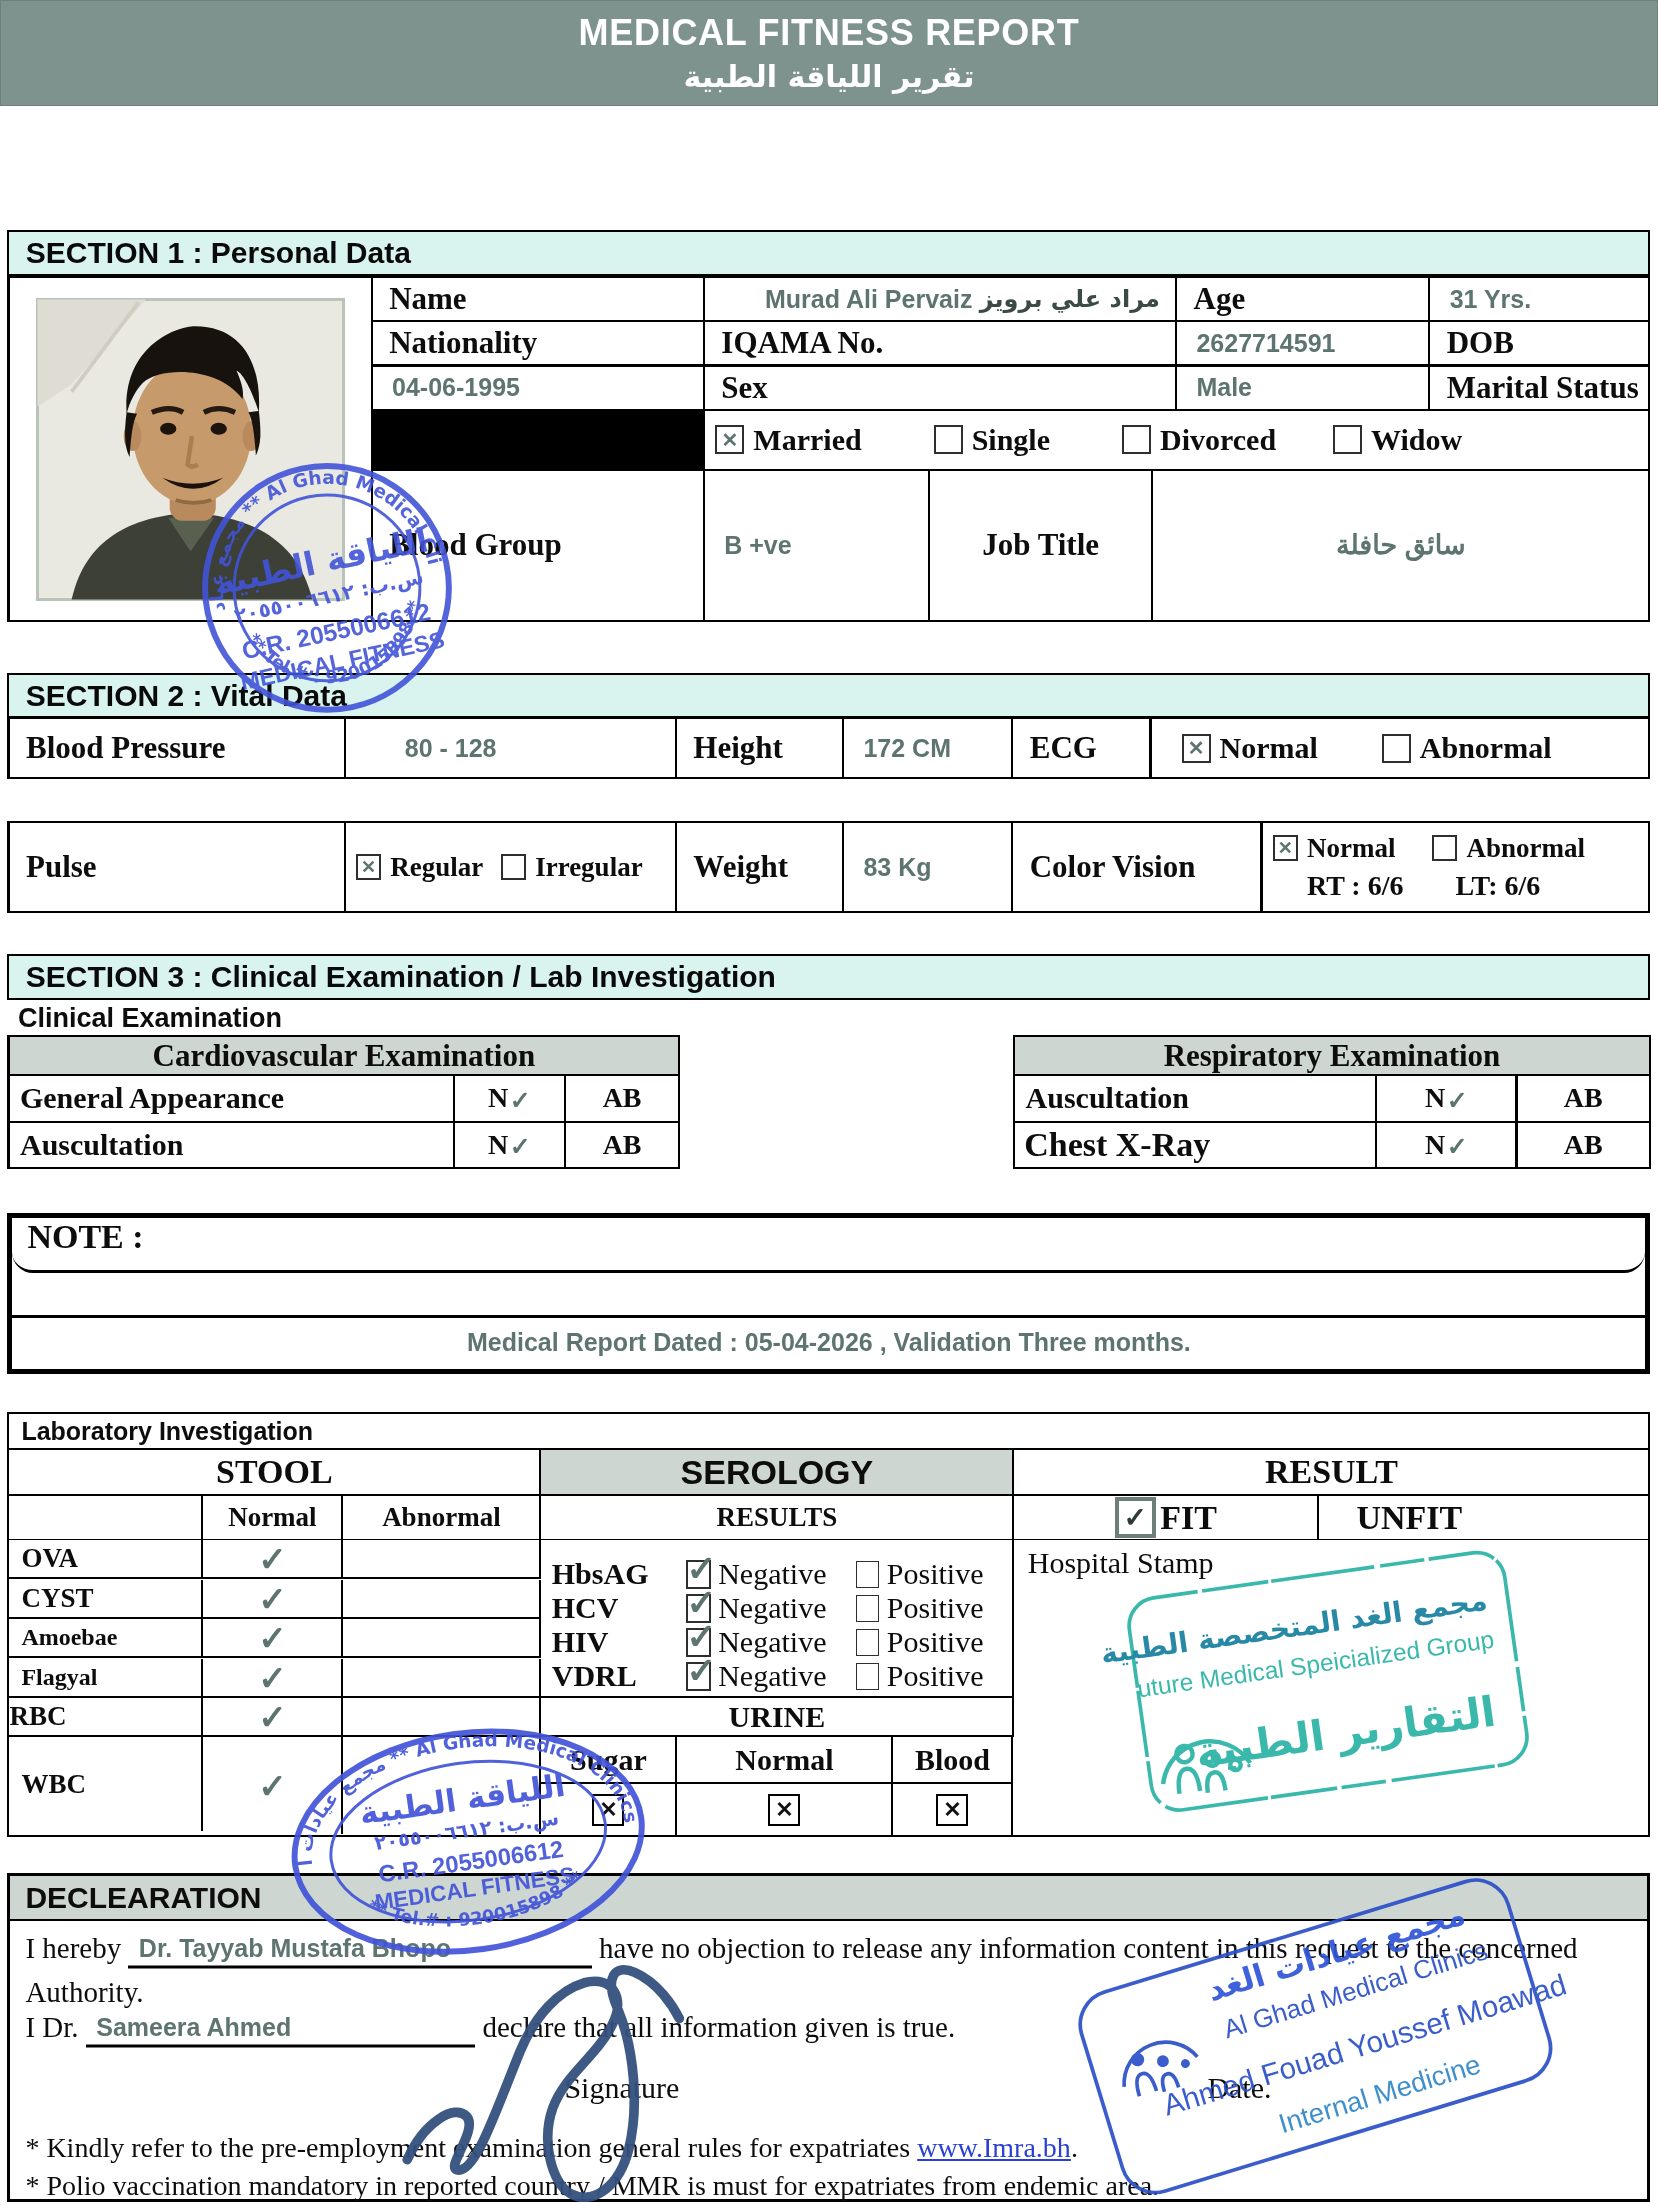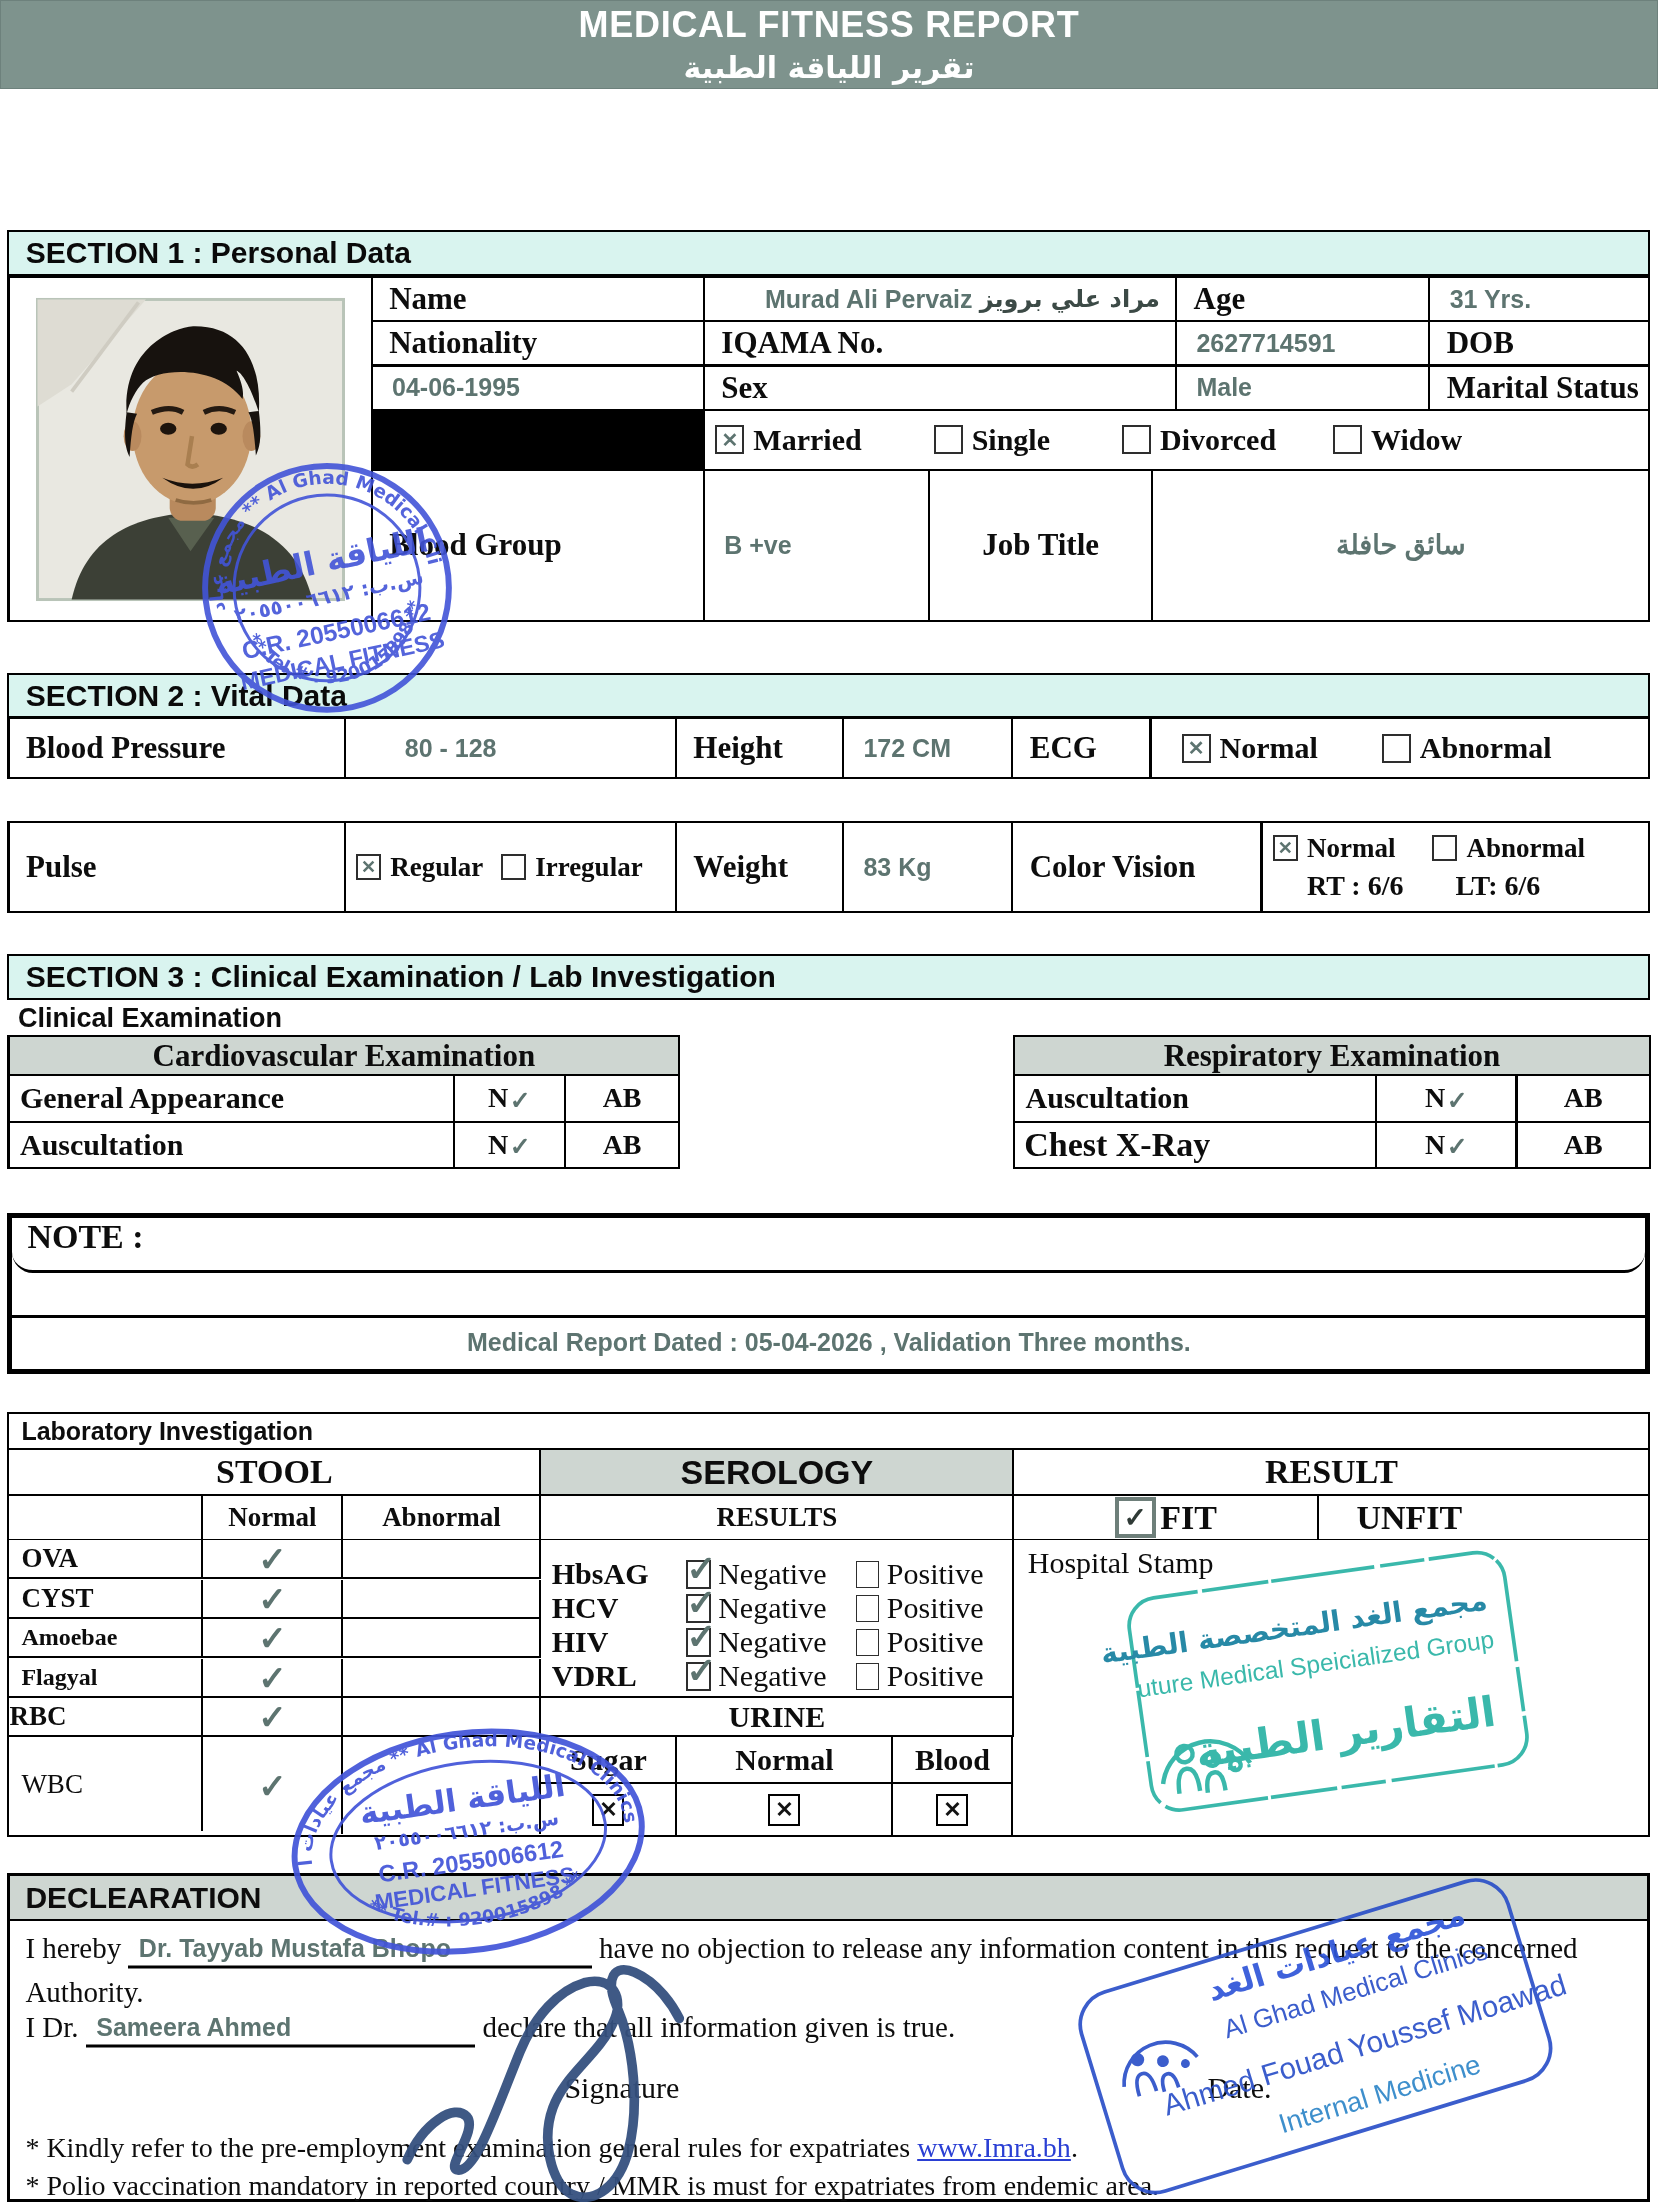--- a/index.html
+++ b/index.html
@@ -51,7 +51,7 @@
 
 <div class="page">
 
-  <div class="abs band" style="left:0;top:140;width:1658px;height:89px;">
+  <div class="abs band" style="left:0;top:140;width:1658px;height:106px;">
     <div class="band-title">MEDICAL FITNESS REPORT</div>
     <div class="band-title-ar">تقرير اللياقة الطبية</div>
   </div>

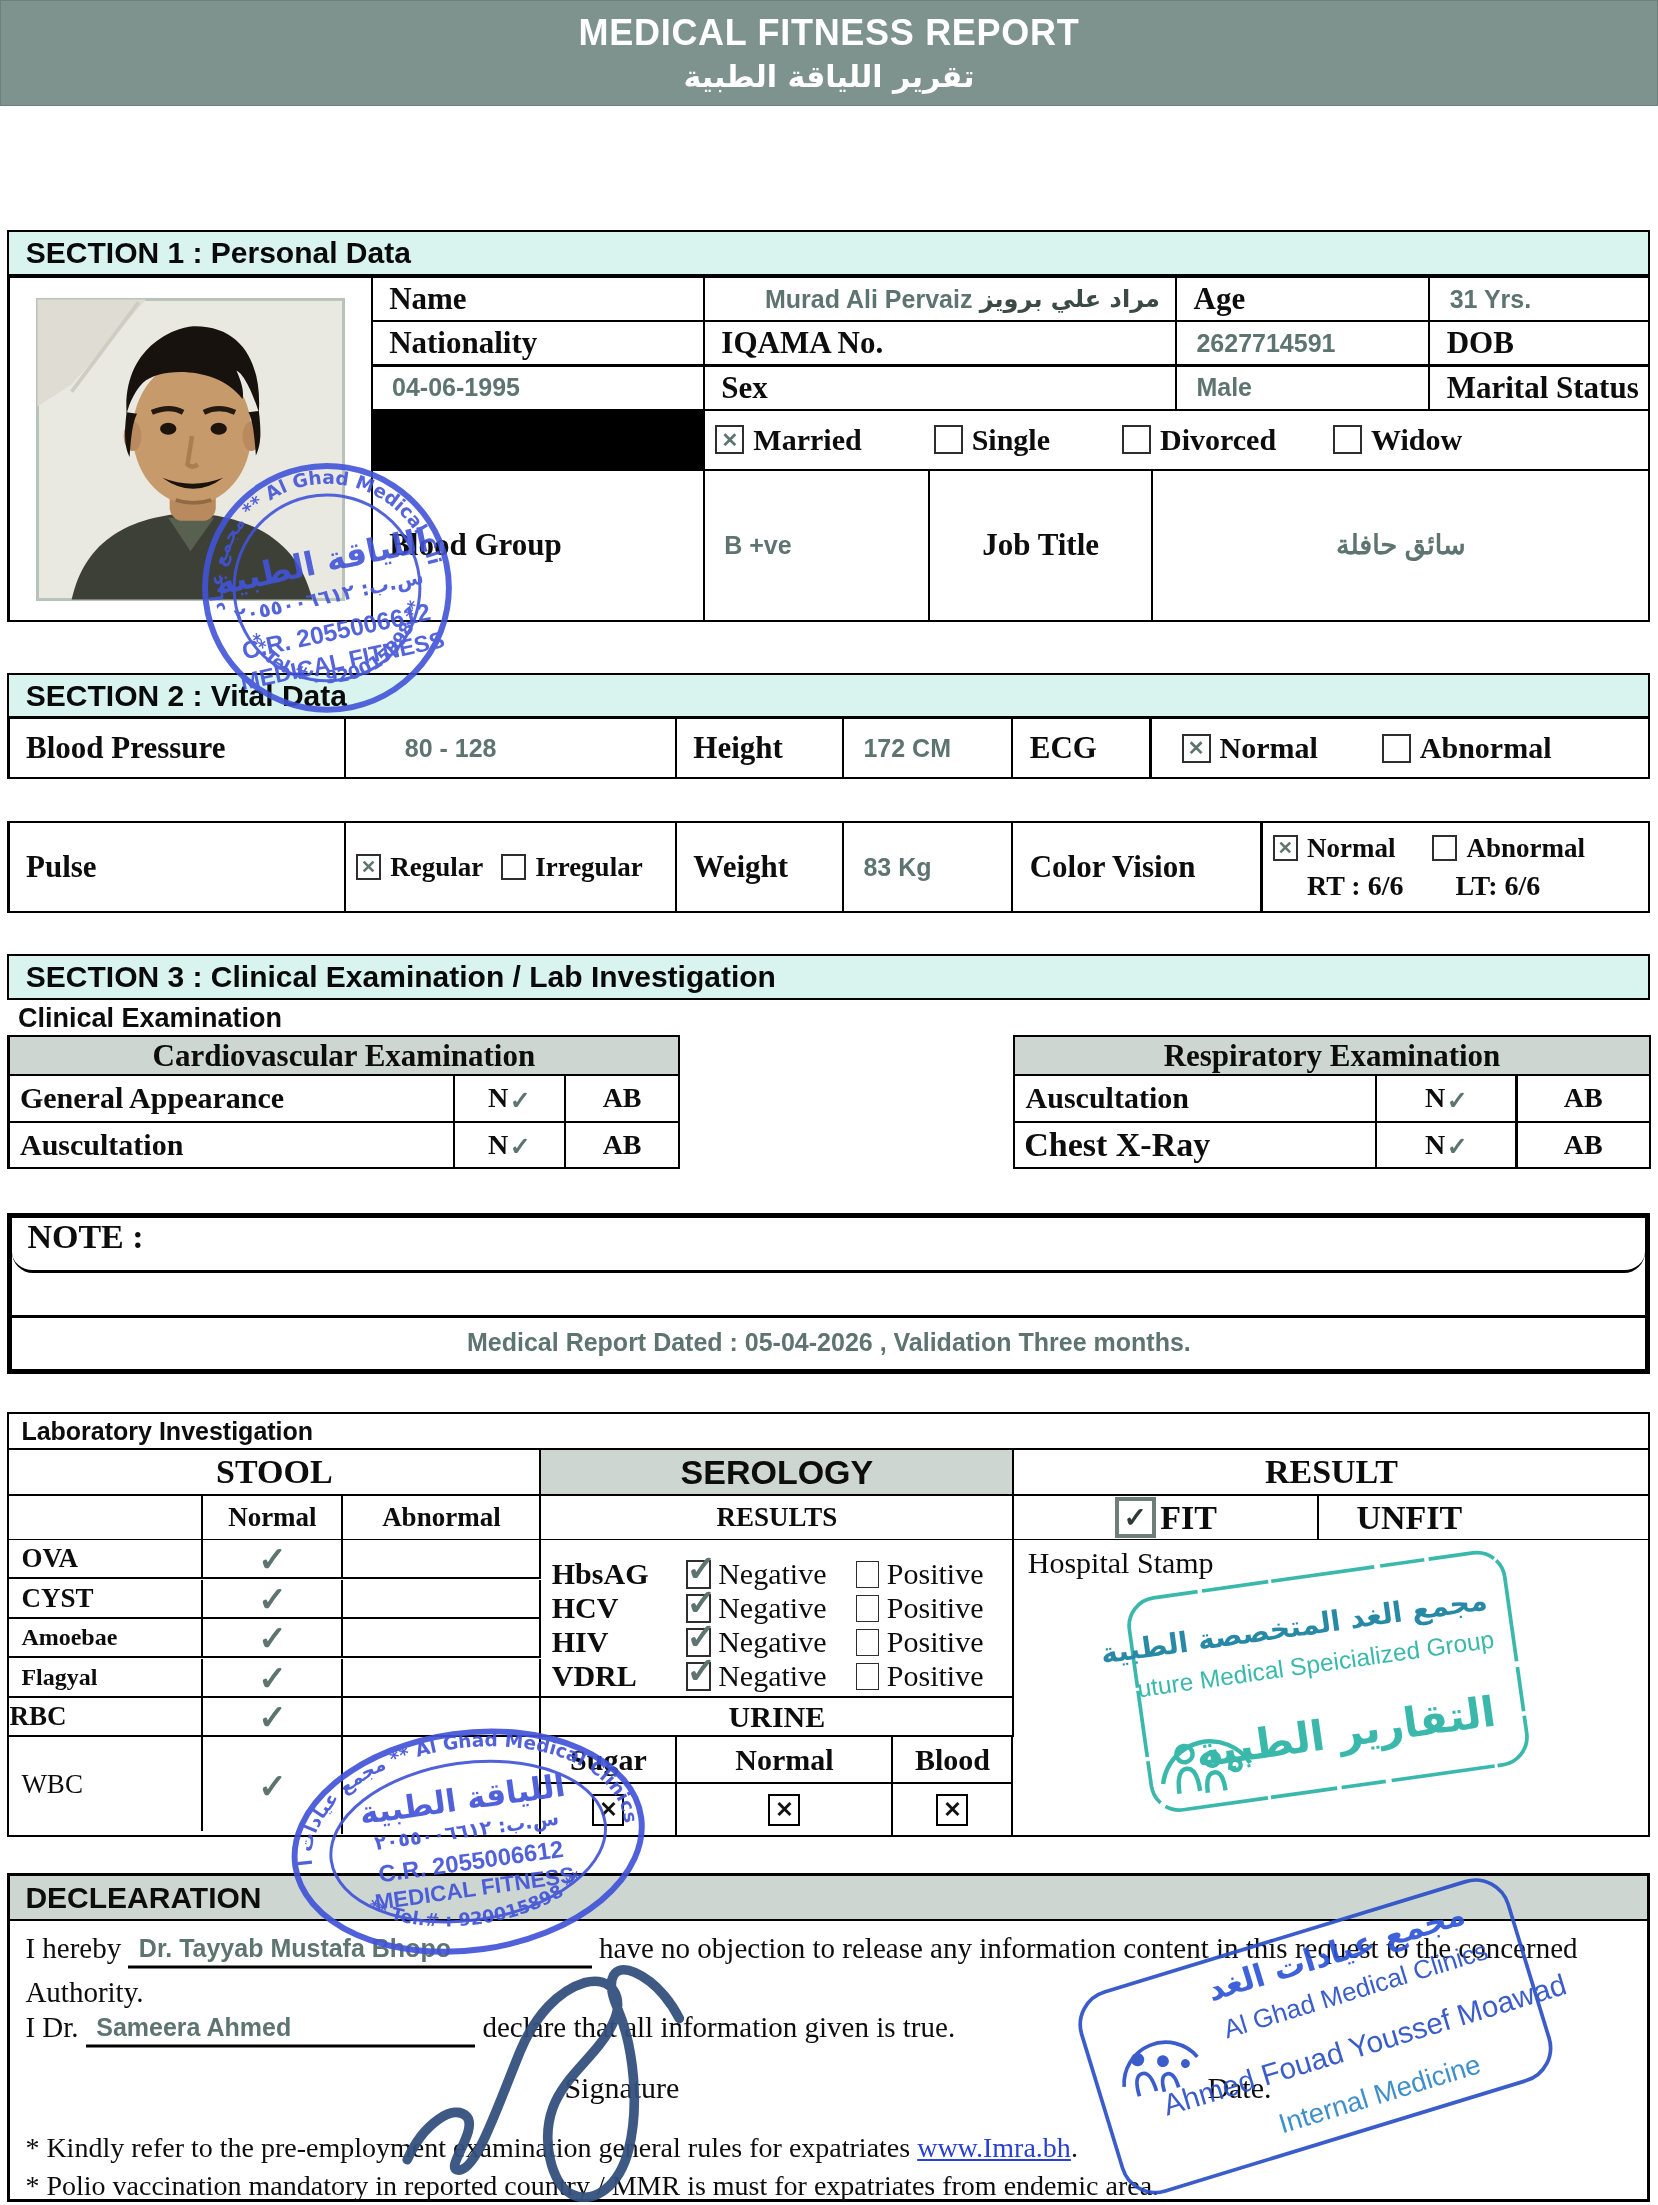--- a/index.html
+++ b/index.html
@@ -258,7 +258,7 @@
       </div>
     <div class="lc br3 bb3" style="left:334px;top:284px;width:198px;height:39px;"></div>
 
-    <div class="lc br3 serif" style="left:0;top:323px;width:194px;height:94px;font-weight:normal;font-size:27px;padding-left:12px;">WBC</div>
+    <div class="lc br3 serif" style="left:0;top:323px;width:194px;height:94px;font-weight:bold;font-size:27px;padding-left:12px;">WBC</div>
     <div class="lc br3" style="left:194px;top:323px;width:140px;height:97px;justify-content:center;">
         <span class="stk">✓</span>
       </div>

